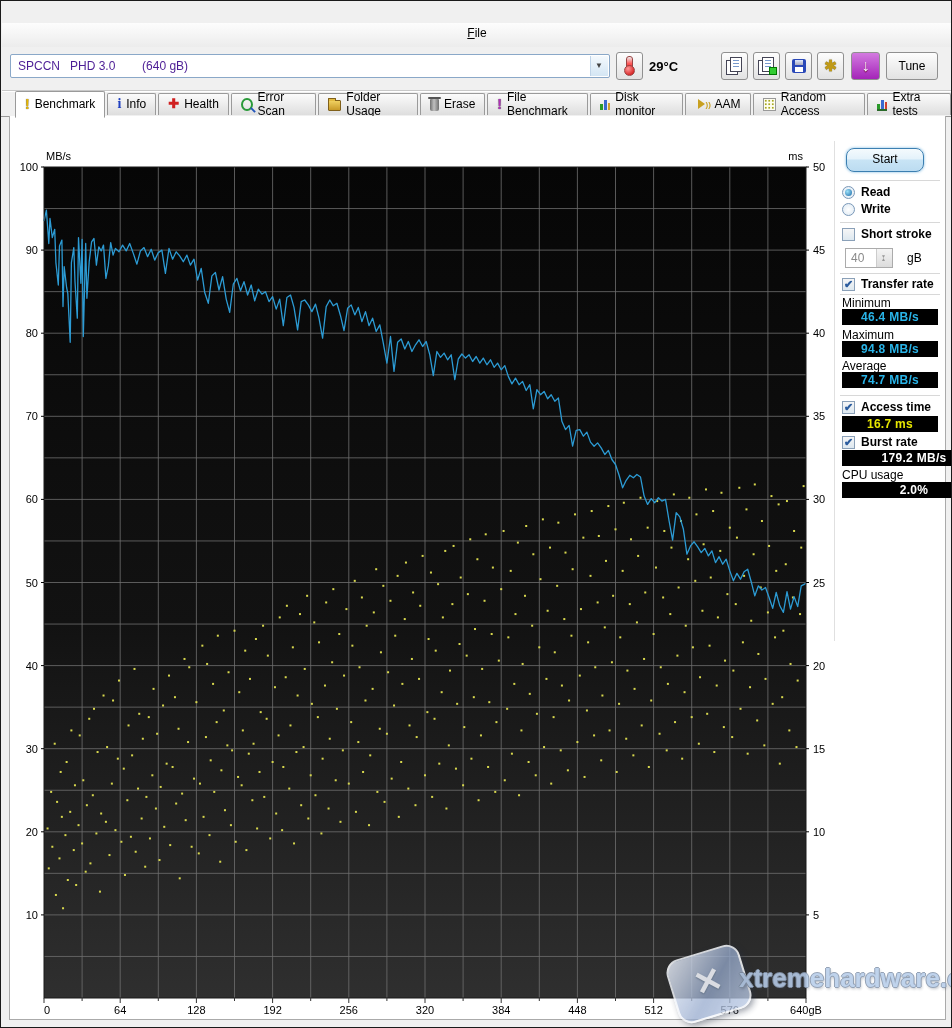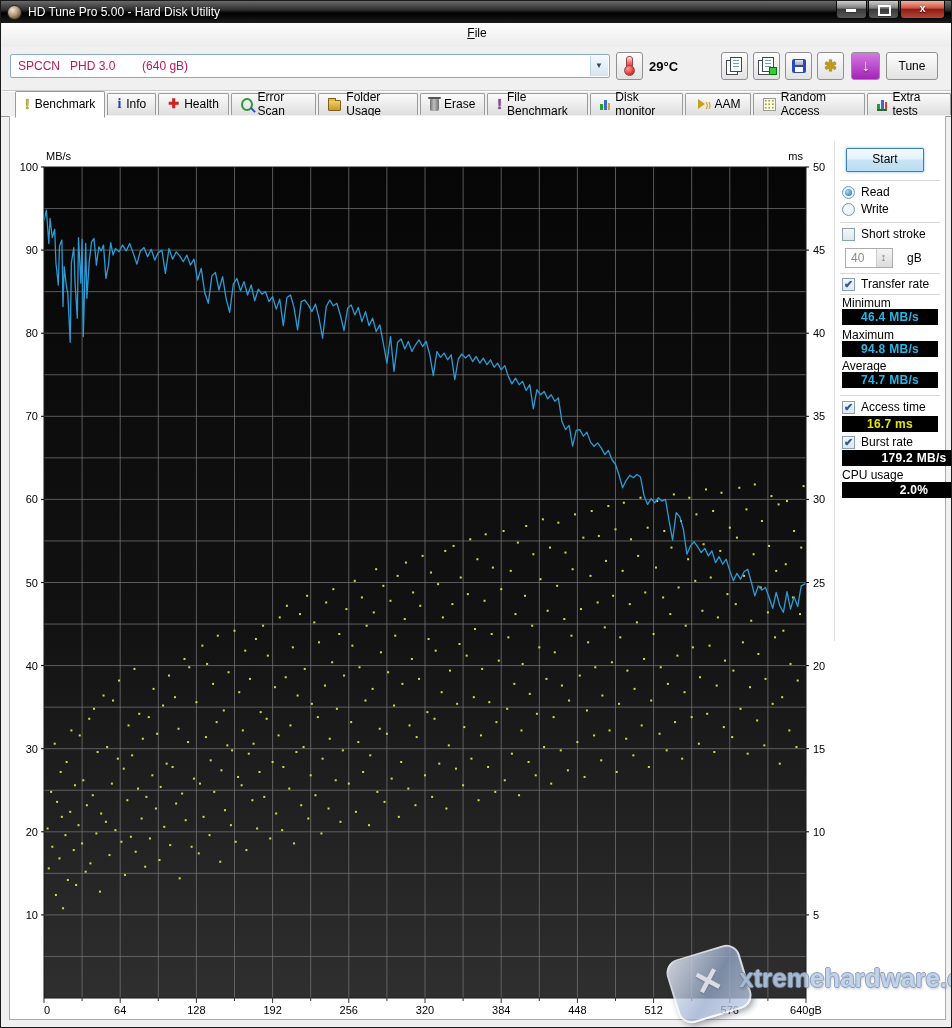--- a/index.html
+++ b/index.html
@@ -93,21 +93,6 @@
 
 <div class="window">
 
-  <div class="titlebar">
-    <span class="app-icon"></span>
-    <span class="titletext">HD Tune Pro 5.00 - Hard Disk Utility</span>
-    <span class="winbtns">
-      <span class="wb">
-          <span class="g-min"></span>
-        </span>
-      <span class="wb">
-          <span class="g-max"></span>
-        </span>
-      <span class="wb close">
-          <span class="g-close">x</span>
-        </span>
-    </span>
-  </div>
 
   <div class="menubar">
     <span class="menuitem">File</span>

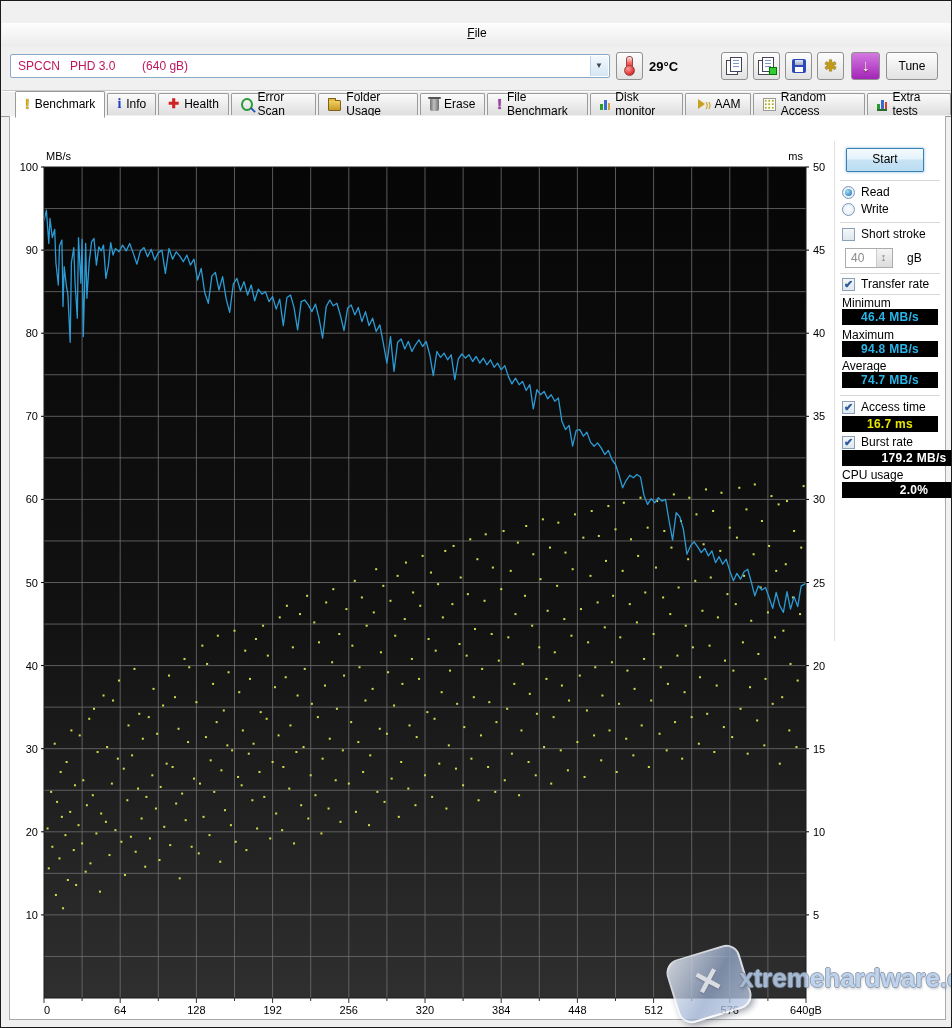--- a/index.html
+++ b/index.html
@@ -21,7 +21,7 @@
   
   .toolbar{position:absolute;left:1px;top:46px;width:950px;height:43px;background:#f0f0f0;border-bottom:1px solid #c8c8c8;box-shadow:0 1px 0 #fff;}
   .combo{position:absolute;left:8px;top:7px;width:600px;height:24px;background:#fff;border:1px solid #8aa8c8;border-radius:2px;box-sizing:border-box;}
-  .combo-text{position:absolute;left:7px;top:4px;font-size:12px;white-space:pre;color:#be185d;}
+  .combo-text{position:absolute;left:7px;top:4px;font-size:12px;white-space:pre;color:#4c1d95;}
   .combo-arrow{position:absolute;right:1px;top:1px;bottom:1px;width:17px;background:linear-gradient(#f4f9fd,#d4e6f4);border-left:1px solid #c0d4e8;}
   .combo-arrow::before{content:'▼';position:absolute;left:4px;top:5px;font-size:8px;color:#444;}
   .tbtn{position:absolute;top:5px;height:28px;border:1px solid #909090;border-radius:3px;background:linear-gradient(#fdfdfd,#e2e2e2);box-sizing:border-box;display:flex;align-items:center;justify-content:center;}

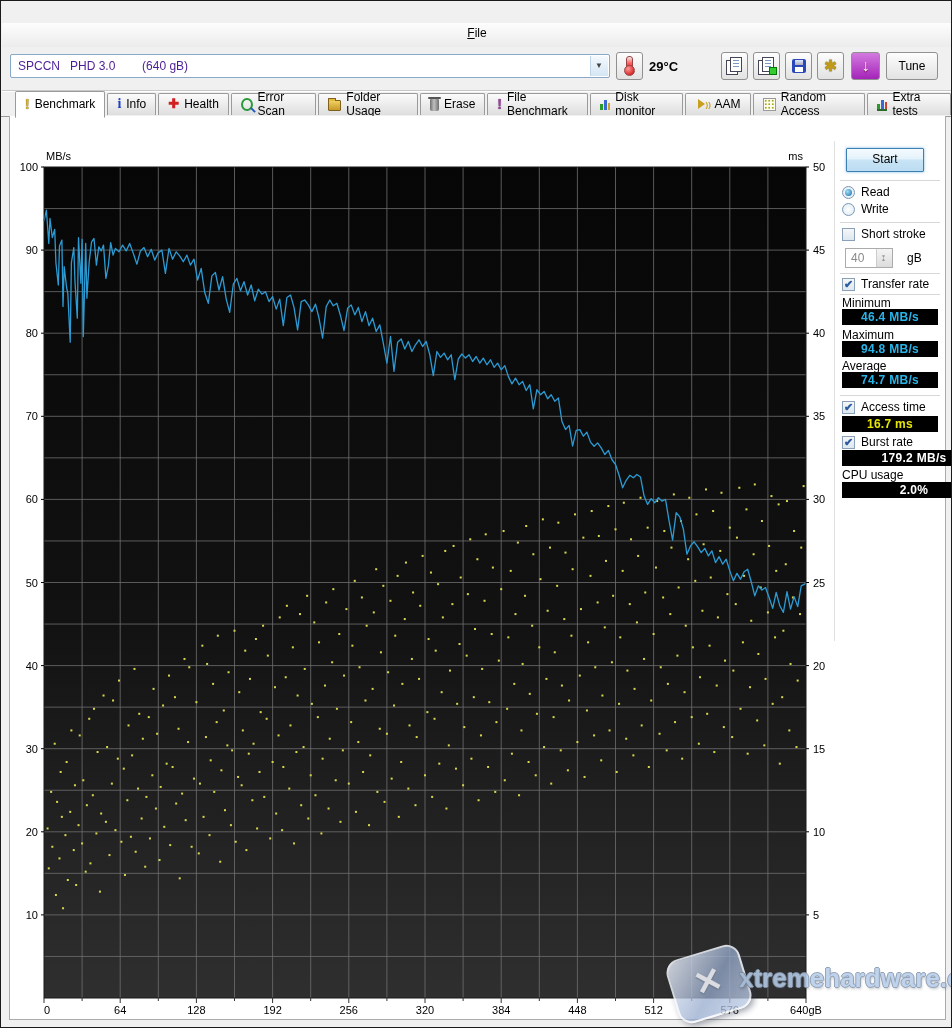--- a/index.html
+++ b/index.html
@@ -66,7 +66,7 @@
   .content{position:absolute;left:8px;top:115px;width:937px;height:904px;background:#fff;border:1px solid #aaa;border-top:none;box-sizing:border-box;}
   .chart-wrap{position:absolute;left:14px;top:145px;width:814px;height:874px;}
   .sidepanel{position:absolute;left:833px;top:140px;width:113px;height:500px;border-left:1px solid #e0e0e0;font-size:12px;}
-  .start-btn{position:absolute;left:11px;top:7px;width:76px;height:22px;border:1px solid #3c7fb1;border-radius:1px;background:linear-gradient(#f4fafd,#e4f2fb 45%,#c8e4f5 50%,#bcdcf1);box-shadow:0 0 3px #7ab8e0;text-align:center;line-height:21px;font-size:12px;}
+  .start-btn{position:absolute;left:11px;top:7px;width:76px;height:22px;border:1px solid #3c7fb1;border-radius:8px;background:linear-gradient(#f4fafd,#e4f2fb 45%,#c8e4f5 50%,#bcdcf1);box-shadow:0 0 3px #7ab8e0;text-align:center;line-height:21px;font-size:12px;}
   .sep{position:absolute;left:5px;right:8px;height:0;border-top:1px solid #d8d8d8;border-bottom:1px solid #fff;}
   .ctl{position:absolute;left:7px;display:flex;align-items:flex-end;gap:6px;}
   .radio{width:13px;height:13px;border-radius:50%;border:1px solid #7a98b8;background:radial-gradient(#fff,#dce8f2);box-sizing:border-box;flex:none;}

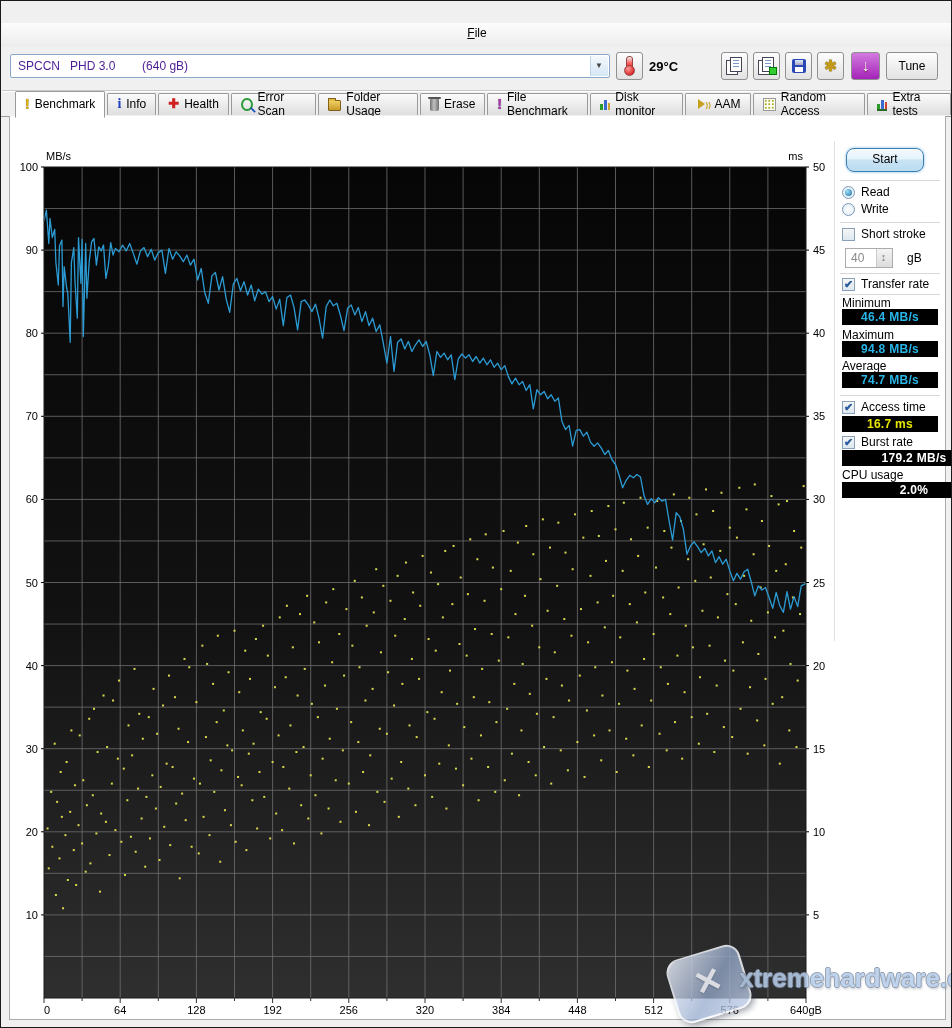--- a/index.html
+++ b/index.html
@@ -68,7 +68,7 @@
   .sidepanel{position:absolute;left:833px;top:140px;width:113px;height:500px;border-left:1px solid #e0e0e0;font-size:12px;}
   .start-btn{position:absolute;left:11px;top:7px;width:76px;height:22px;border:1px solid #3c7fb1;border-radius:8px;background:linear-gradient(#f4fafd,#e4f2fb 45%,#c8e4f5 50%,#bcdcf1);box-shadow:0 0 3px #7ab8e0;text-align:center;line-height:21px;font-size:12px;}
   .sep{position:absolute;left:5px;right:8px;height:0;border-top:1px solid #d8d8d8;border-bottom:1px solid #fff;}
-  .ctl{position:absolute;left:7px;display:flex;align-items:flex-end;gap:6px;}
+  .ctl{position:absolute;left:7px;display:flex;align-items:flex-end;gap:6px;font-weight:bold;}
   .radio{width:13px;height:13px;border-radius:50%;border:1px solid #7a98b8;background:radial-gradient(#fff,#dce8f2);box-sizing:border-box;flex:none;}
   .radio.sel::after{content:'';display:block;width:7px;height:7px;margin:2px;border-radius:50%;background:radial-gradient(circle at 35% 35%,#9ce0f8,#1a6aa8);}
   .cb{width:13px;height:13px;border:1px solid #8aa0b8;background:linear-gradient(#f6f6f6,#dde8f0);box-sizing:border-box;flex:none;position:relative;}

